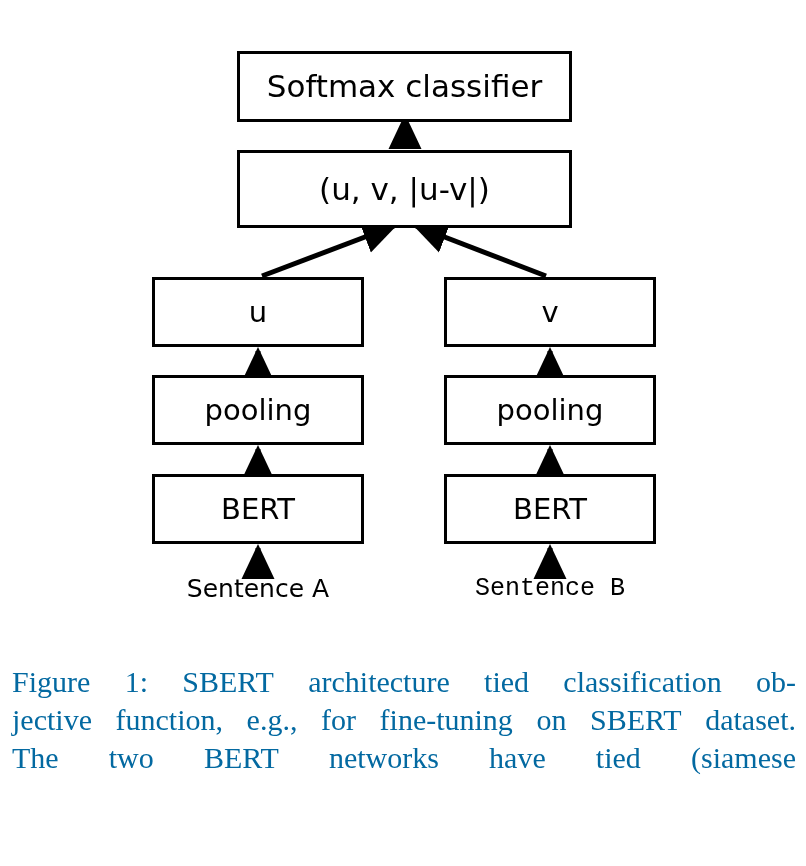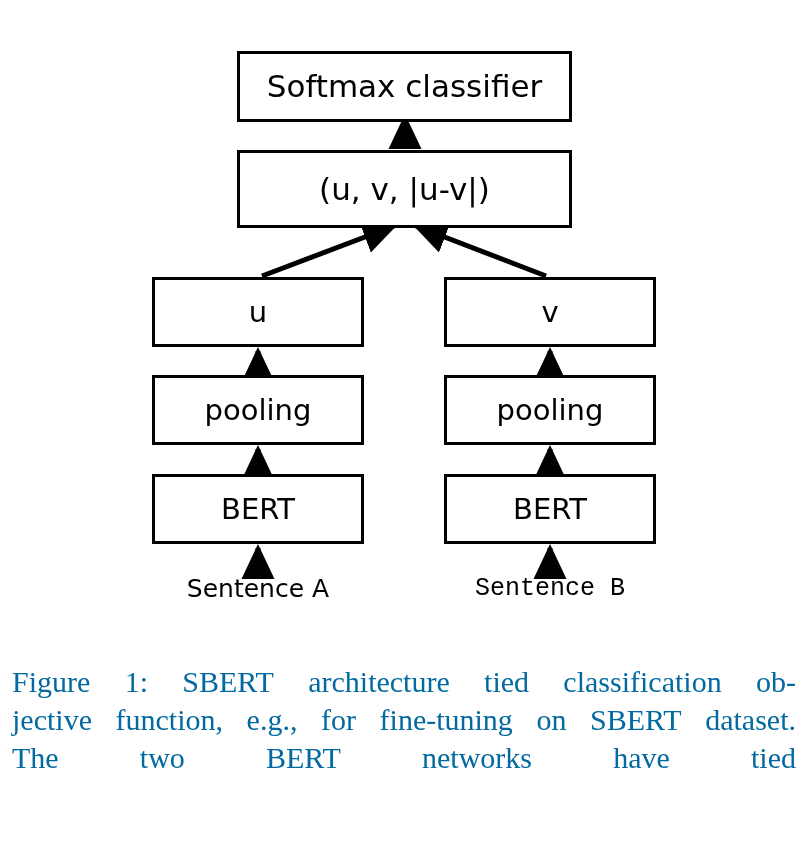--- a/index.html
+++ b/index.html
@@ -186,6 +186,7 @@
         <span>networks</span>
         <span>have</span>
         <span>tied</span>
+        <span>(siamese</span>
       </span>
   </div>
 

